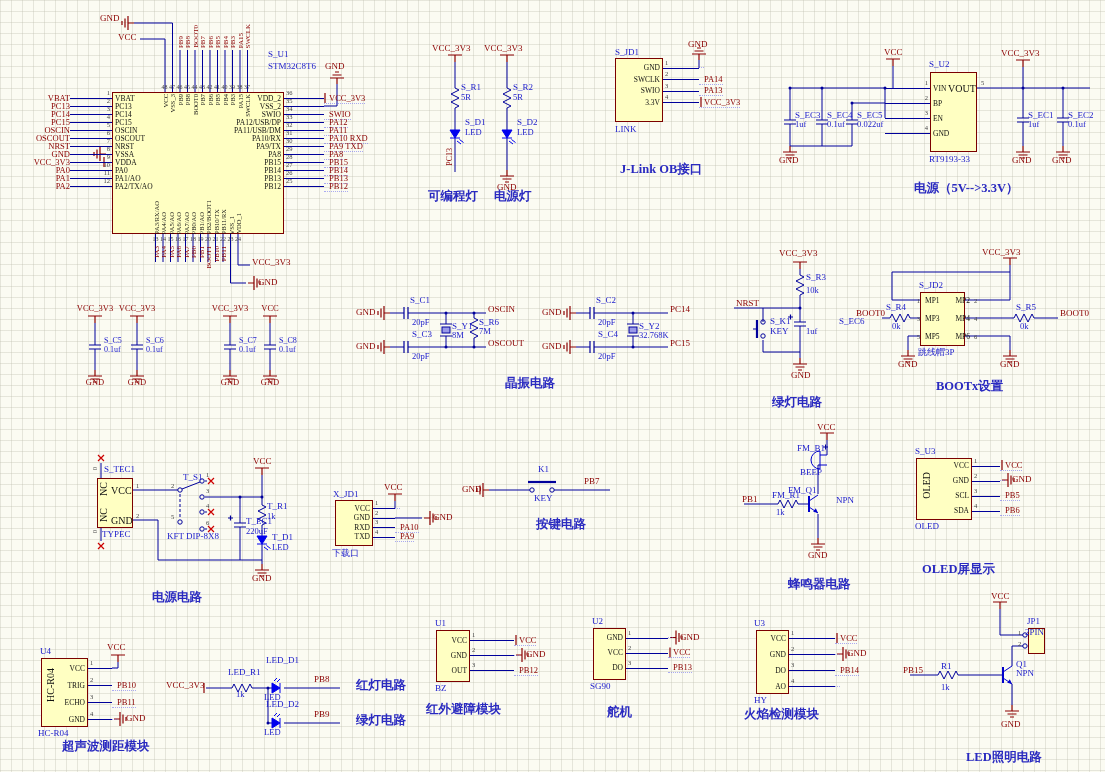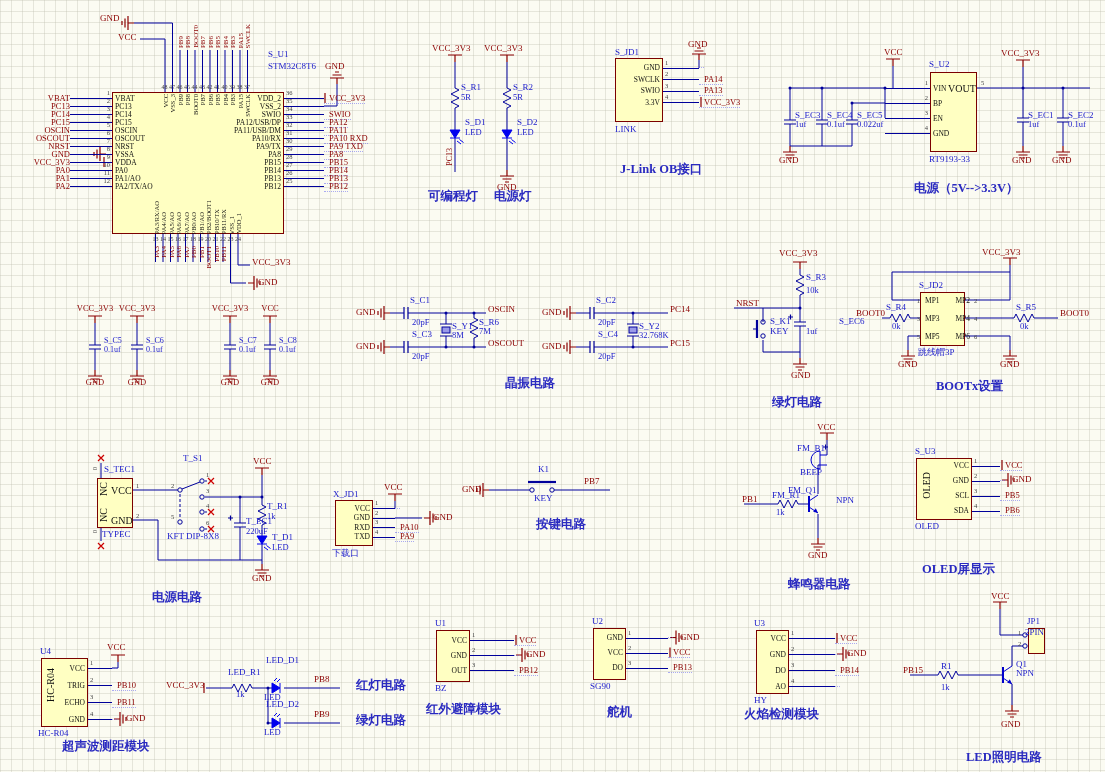--- a/index.html
+++ b/index.html
@@ -782,7 +782,7 @@
 <span class="t pnumt vr" style="left:92px;top:467px">0</span>
 <span class="t pnumt vr" style="left:92px;top:530px">0</span>
 <span class="t ref" style="left:102px;top:530px">TYPEC</span>
-<span class="t ref" style="left:183px;top:454px">T_S1</span>
+<span class="t ref" style="left:183px;top:473px">T_S1</span>
 <span class="t pnumt" style="left:206px;top:472px">1</span>
 <span class="t pnumt" style="left:171px;top:483px">2</span>
 <span class="t pnumt" style="left:206px;top:488px">3</span>

